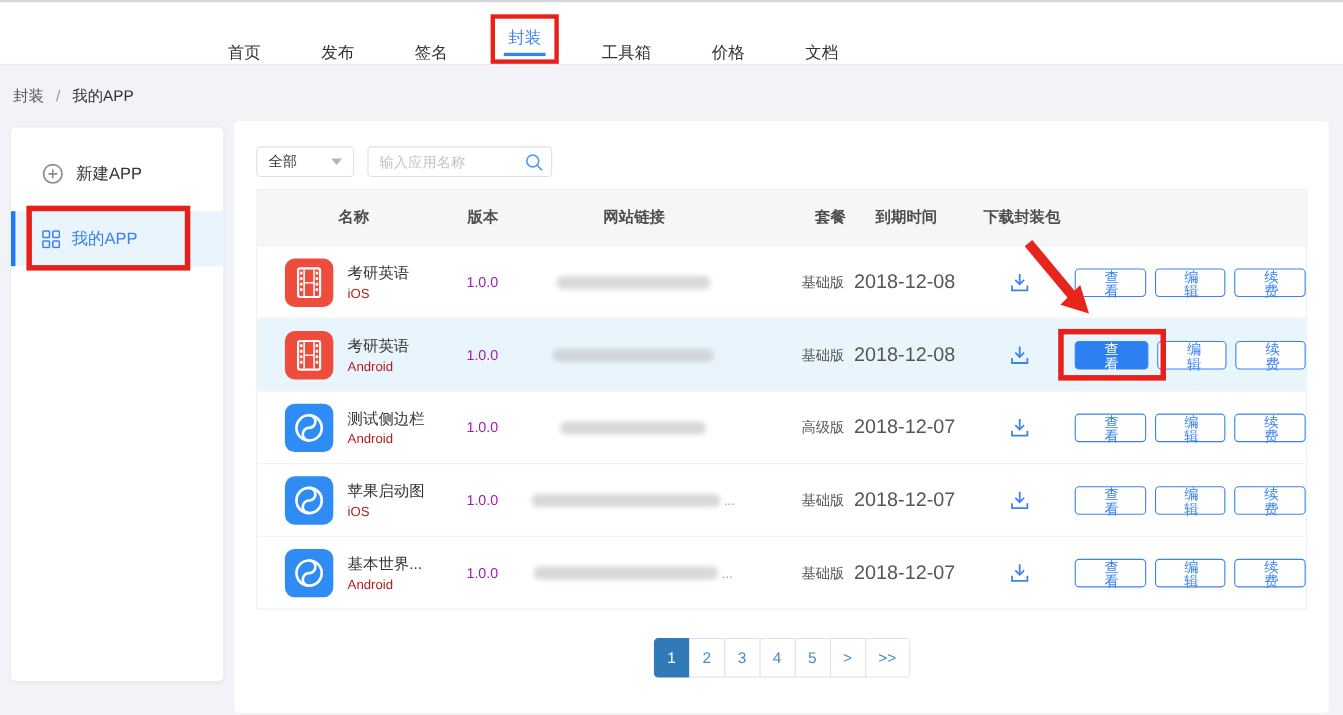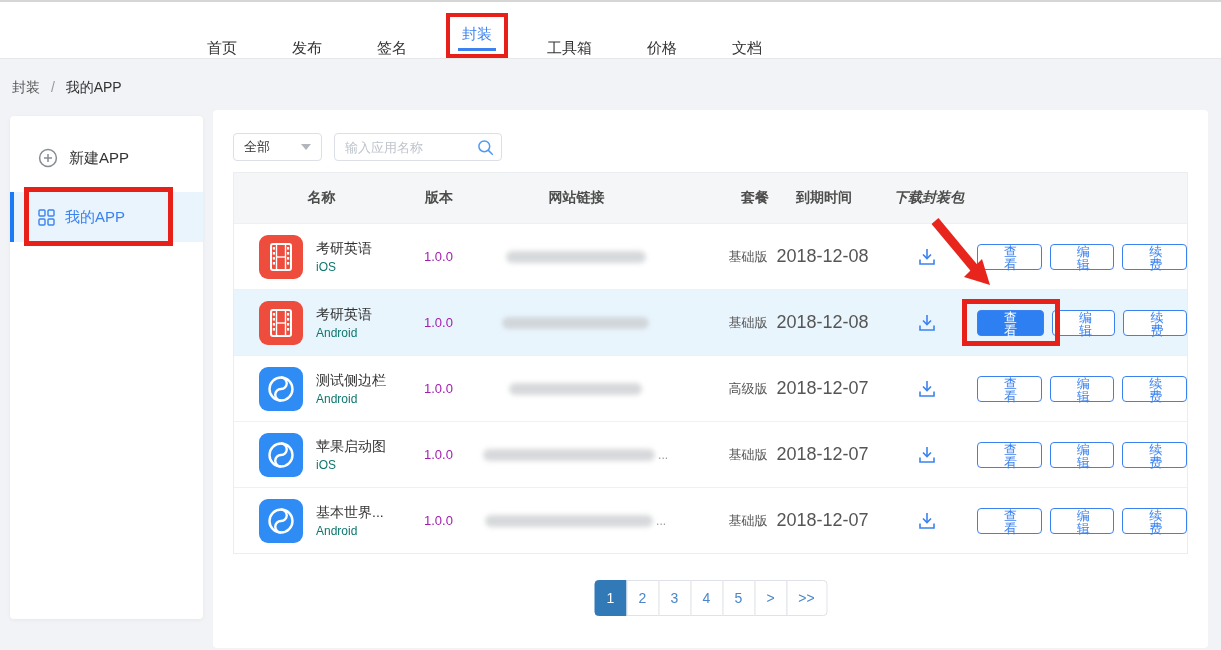--- a/index.html
+++ b/index.html
@@ -56,7 +56,7 @@
   .c-link { width:215px; display:flex; align-items:center; justify-content:center; }
   .c-plan { width:85px;  text-align:right; font-size:13px; color:#555; }
   .c-date { width:110px; text-align:center; font-size:18px; color:#555; }
-  .c-down { width:100px; display:flex; justify-content:center;font-style:italic; }
+  .c-down { width:100px; display:flex; justify-content:center; }
   .c-act  { width:210px; display:flex; justify-content:center; gap:8px; }
   .thead .c-name { display:block; text-align:center; padding-left:0; }
   .thead div { font-size:14px; color:#4d4d4d; }

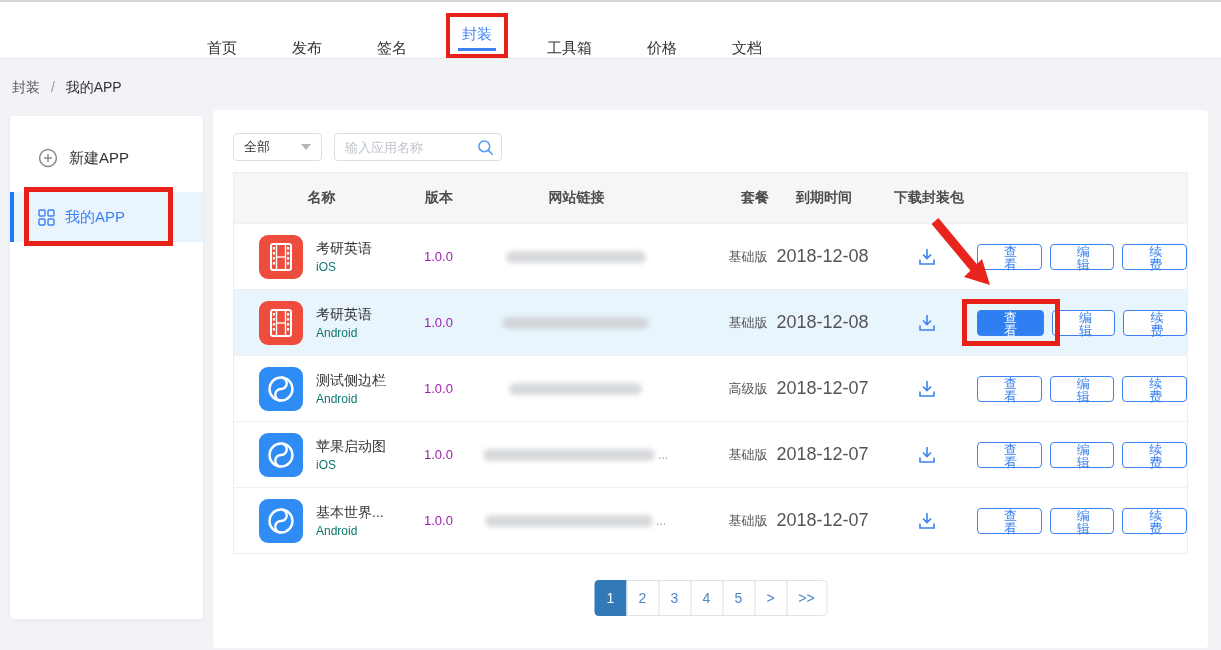--- a/index.html
+++ b/index.html
@@ -65,7 +65,7 @@
   .appicon.red  { background:#ee4c3c; }
   .appicon.blue { background:#2e8cf4; }
   .nm { font-size:14px; color:#333; line-height:17px; white-space:nowrap; }
-  .pf { font-size:12px; color:#0f766e; margin-top:3px; }
+  .pf { font-size:12px; color:#b91c1c; margin-top:3px; }
 
   .blurbar { height:12px; border-radius:6px; background:#c9cccf; filter:blur(2.5px); opacity:.75; }
   .link-ell { font-size:12px; color:#9aa0a6; margin-left:3px; filter:blur(.6px); }

